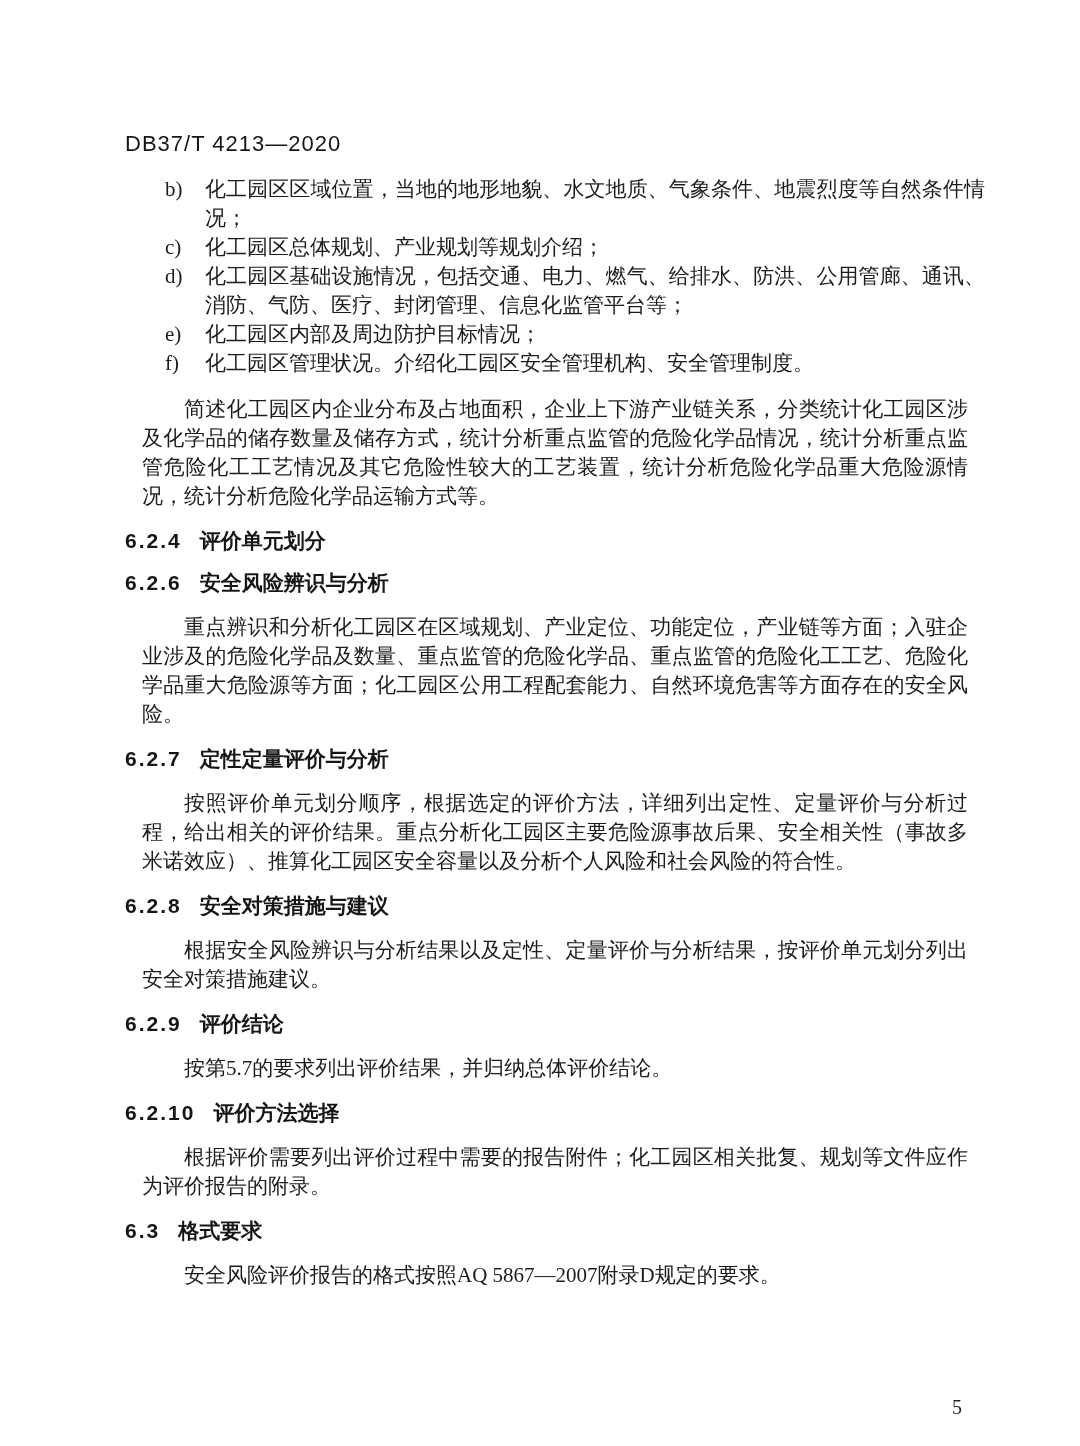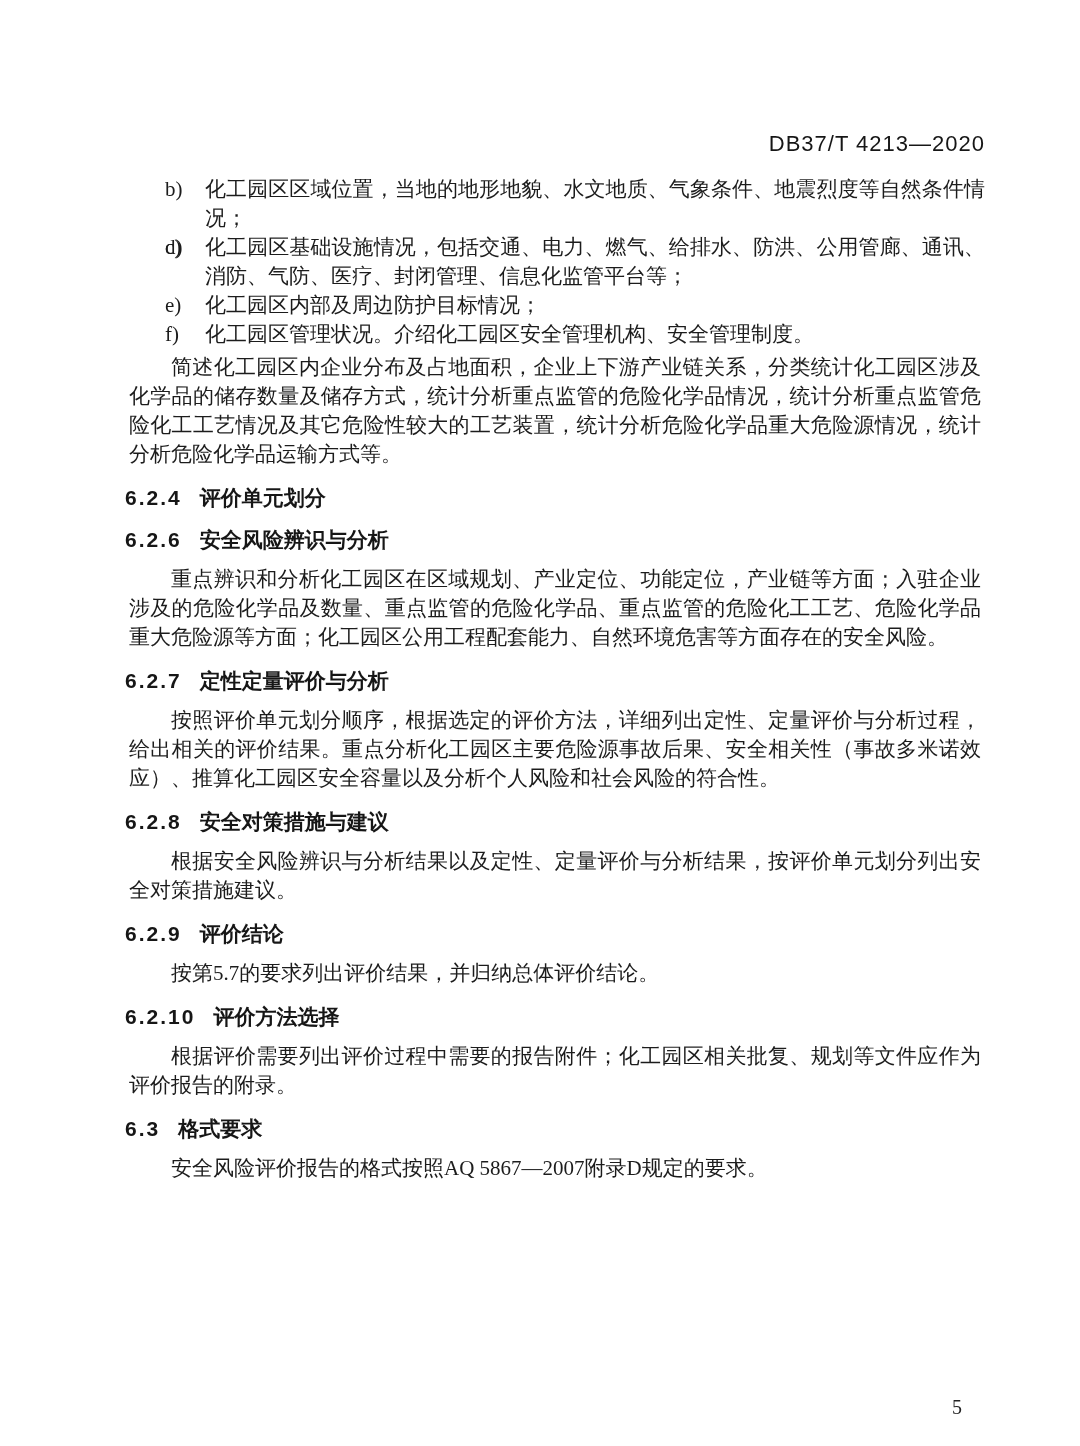--- a/index.html
+++ b/index.html
@@ -19,7 +19,6 @@
     width: 860px;
   }
   .header-row {
-    text-align: right;
     font-family: "Liberation Sans", "DejaVu Sans", sans-serif;
     font-size: 22px;
     line-height: 26px;

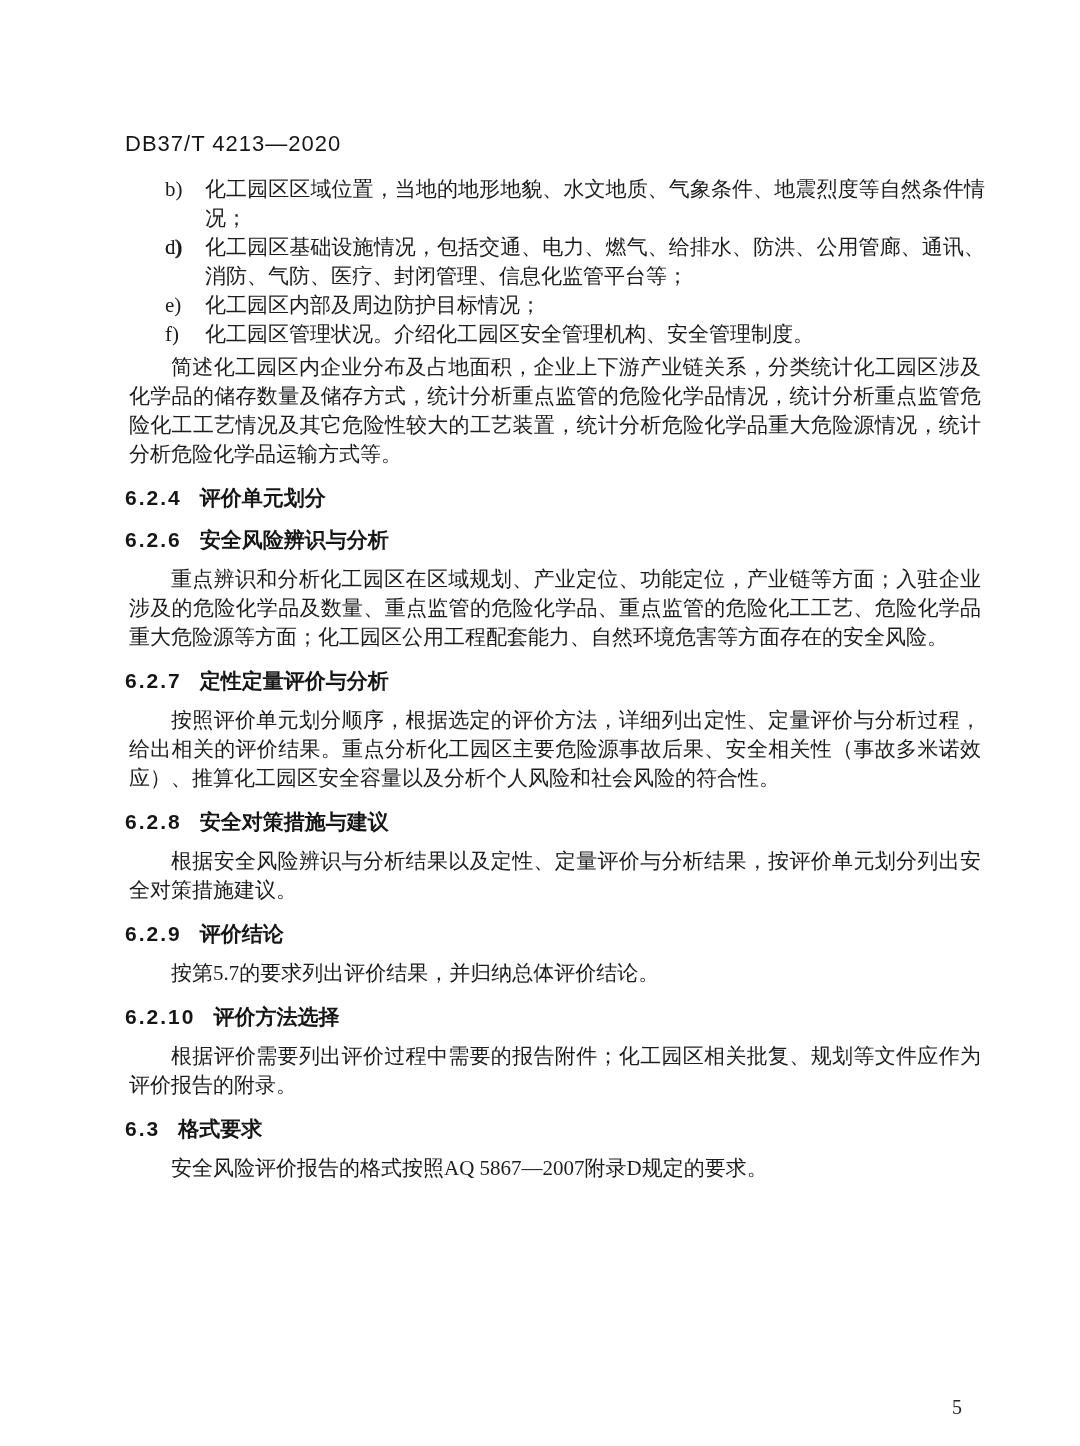--- a/index.html
+++ b/index.html
@@ -91,6 +91,7 @@
       </li>
       <li>
         <span class="clause-marker">c)</span>
+        <span>化工园区总体规划、产业规划等规划介绍；</span>
       </li>
       <li>
         <span class="clause-marker">d)</span>

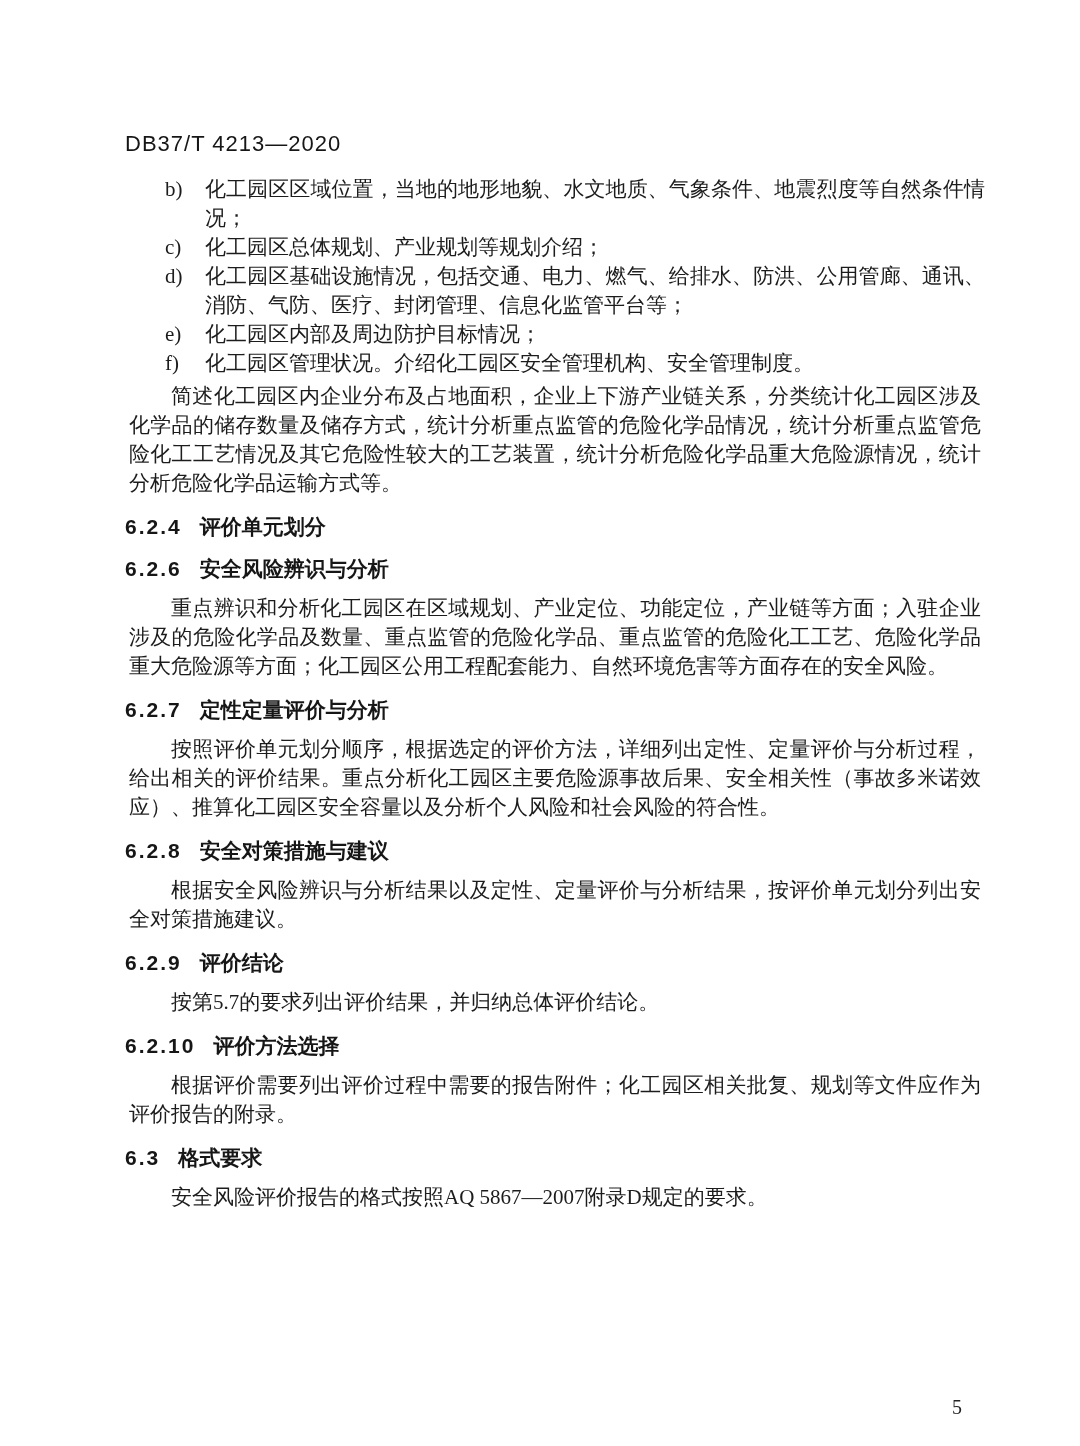--- a/index.html
+++ b/index.html
@@ -58,7 +58,7 @@
     letter-spacing: 2px;
   }
   .sec-body {
-    margin: 4px;
+    margin: 17px;
     font-family: "Liberation Serif", "DejaVu Serif", serif;
     font-size: 21px;
     line-height: 29px;

